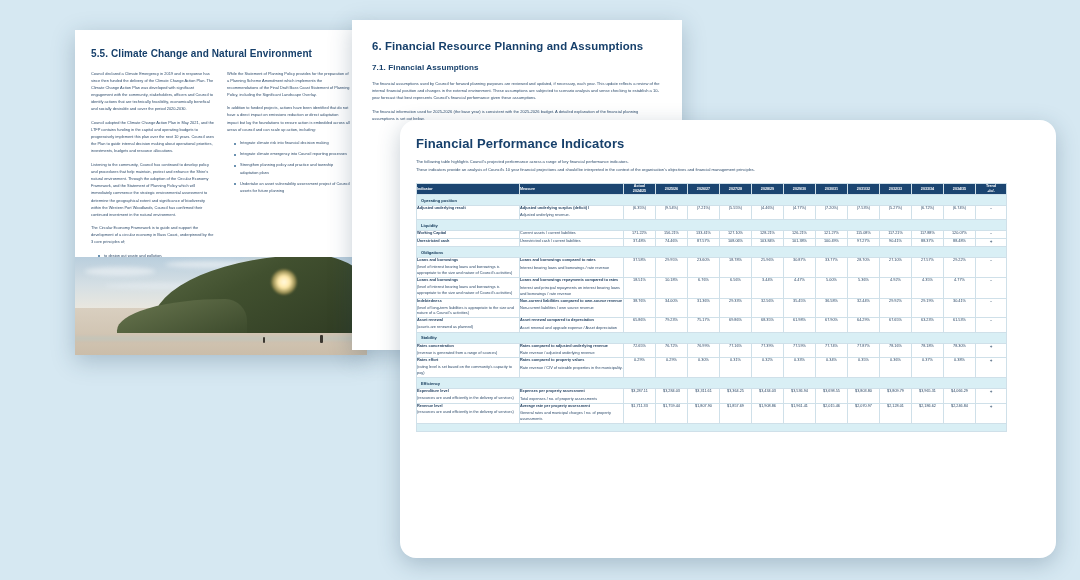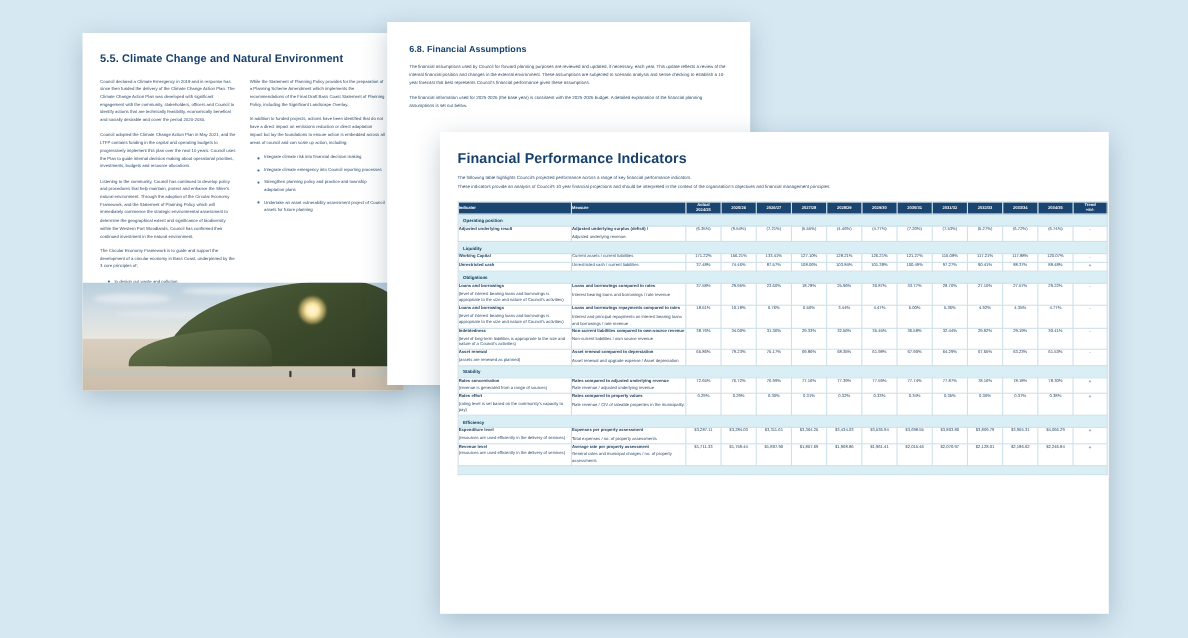--- a/index.html
+++ b/index.html
@@ -150,6 +150,7 @@
 
   <div class="page" id="page-financial">
     <div class="p2-inner">
+      <h1 class="h-main">6.  Financial Resource Planning and Assumptions</h1>
       <h2 class="h-sub">6.8.  Financial Assumptions</h2>
       <p class="p2text">The financial assumptions used by Council for forward planning purposes are reviewed and updated, if necessary, each year. This update reflects a review of the internal financial position and changes in the external environment. These assumptions are subjected to scenario analysis and sense checking to establish a 10-year forecast that best represents Council's financial performance given these assumptions.</p>
       <p class="p2text">The financial information used for 2025-2026 (the base year) is consistent with the 2025-2026 budget. A detailed explanation of the financial planning assumptions is set out below.</p>

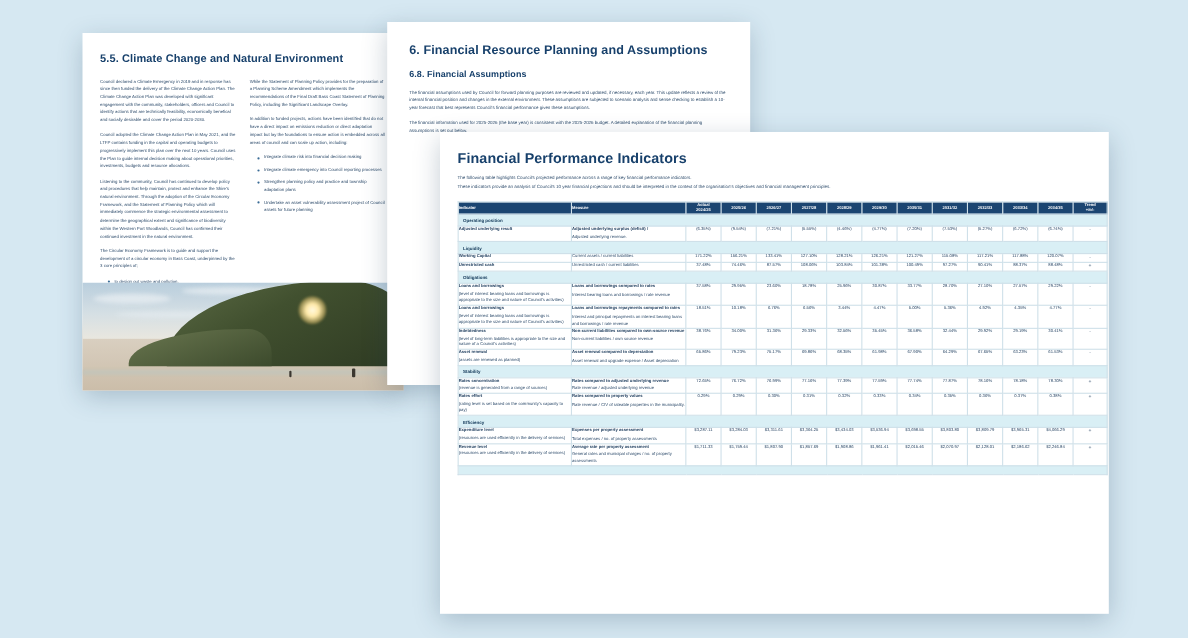--- a/index.html
+++ b/index.html
@@ -151,7 +151,7 @@
   <div class="page" id="page-financial">
     <div class="p2-inner">
       <h1 class="h-main">6.  Financial Resource Planning and Assumptions</h1>
-      <h2 class="h-sub">6.8.  Financial Assumptions</h2>
+      <h2 class="h-sub">7.1.  Financial Assumptions</h2>
       <p class="p2text">The financial assumptions used by Council for forward planning purposes are reviewed and updated, if necessary, each year. This update reflects a review of the internal financial position and changes in the external environment. These assumptions are subjected to scenario analysis and sense checking to establish a 10-year forecast that best represents Council's financial performance given these assumptions.</p>
       <p class="p2text">The financial information used for 2025-2026 (the base year) is consistent with the 2025-2026 budget. A detailed explanation of the financial planning assumptions is set out below.</p>
     </div>

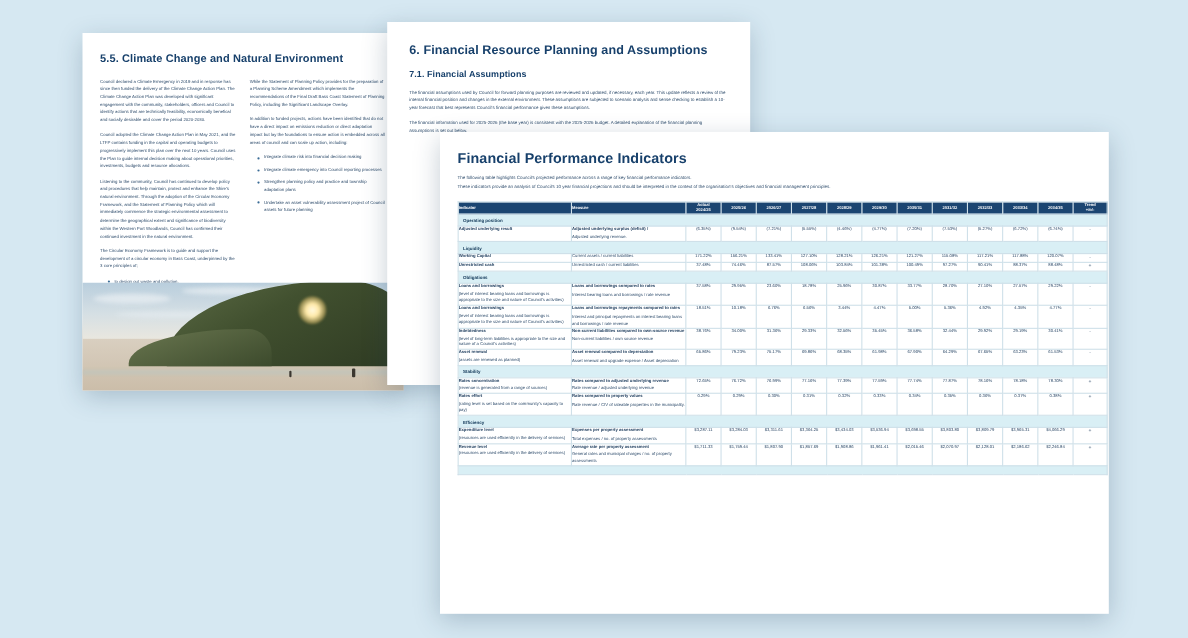--- a/index.html
+++ b/index.html
@@ -73,7 +73,7 @@
   .p2text{color:#2d4b6b;font-size:4.05px;line-height:1.75;margin:0 0 7px 0;}
 
   
-  #page-indicators{left:400px;top:120px;width:608px;height:438px;}
+  #page-indicators{left:400px;top:120px;width:656px;height:438px;border-radius:16px;}
   .p3-inner{padding:16px 14px 0 16px;}
   .h-table{color:#17406b;font-weight:bold;font-size:13px;margin:0 0 8px 0;letter-spacing:.1px;}
   .p3text{color:#2d4b6b;font-size:4.1px;line-height:1.7;margin:0 0 1.5px 0;}

